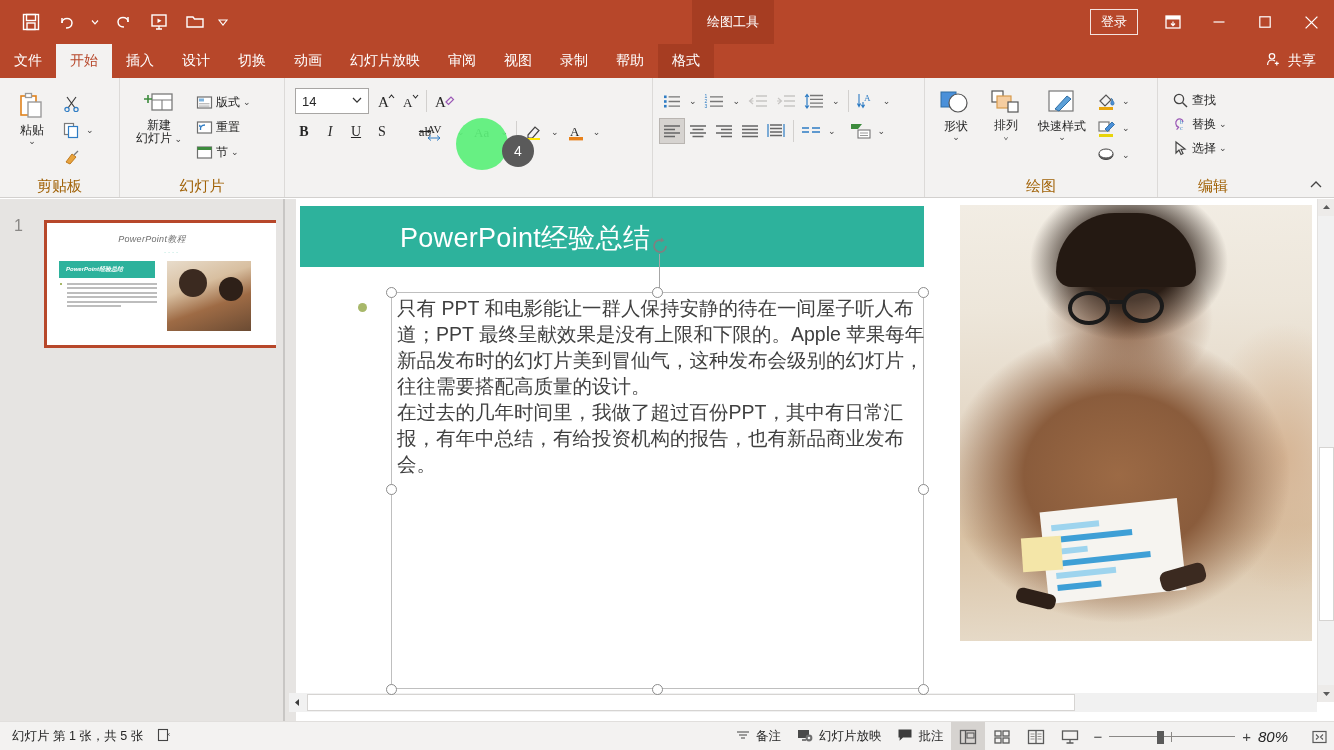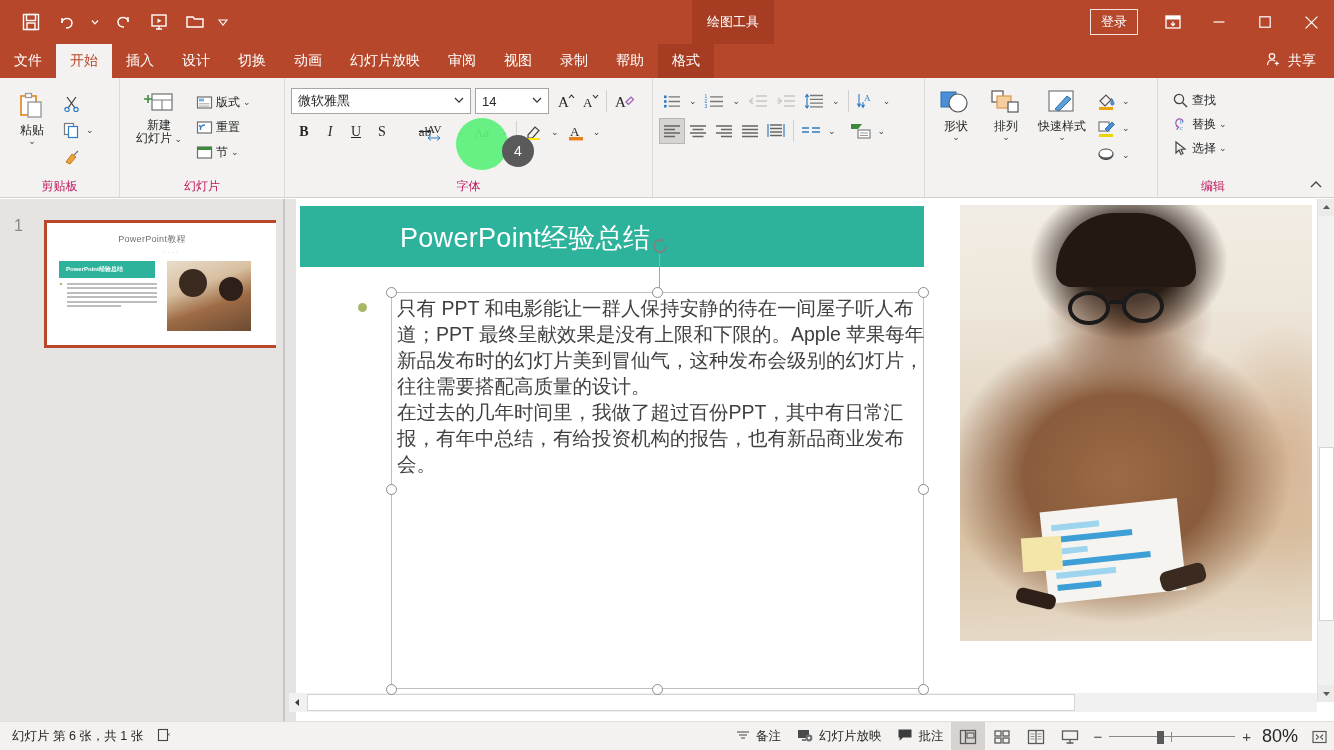--- a/index.html
+++ b/index.html
@@ -493,14 +493,6 @@
     <div class="rgroup" style="width:368px;">
       <div class="rbody" style="flex-direction:column;padding-top:6px;">
         <div style="display:flex;align-items:center;">
-          <div class="fontname">
-            <span>微软雅黑</span>
-            <span>
-              <svg width="14" height="14" viewBox="0 0 14 14">
-                  <path d="M3 5 L7 9.2 L11 5" stroke="#333" stroke-width="1.2" fill="none"></path>
-                </svg>
-            </span>
-          </div>
           <div class="fontsize">
             <span>14</span>
             <span>

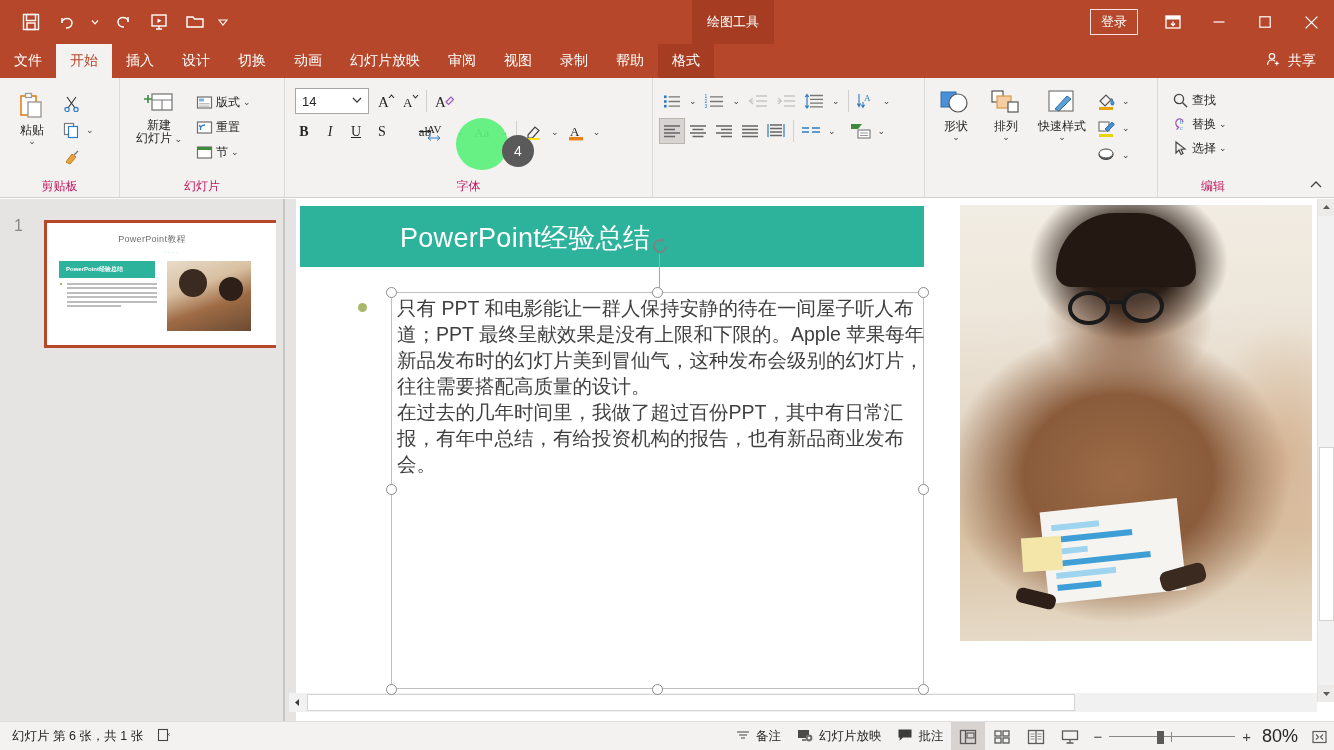--- a/index.html
+++ b/index.html
@@ -681,7 +681,7 @@
           <span class="lbl">形状</span>
           <span class="chev">⌄</span>
         </div>
-        <div class="big-btn" style="width:50px;">
+        <div class="big-btn" style="width:50px;font-family:Liberation Mono, monospace;">
           <svg width="32" height="28" viewBox="0 0 32 28">
               <rect x="2" y="2" width="11" height="11" fill="#fff" stroke="#555" stroke-width="1.2"></rect>
               <rect x="7" y="7" width="14" height="12" fill="#F5CDA0" stroke="#D89B4E" stroke-width="1.2"></rect>

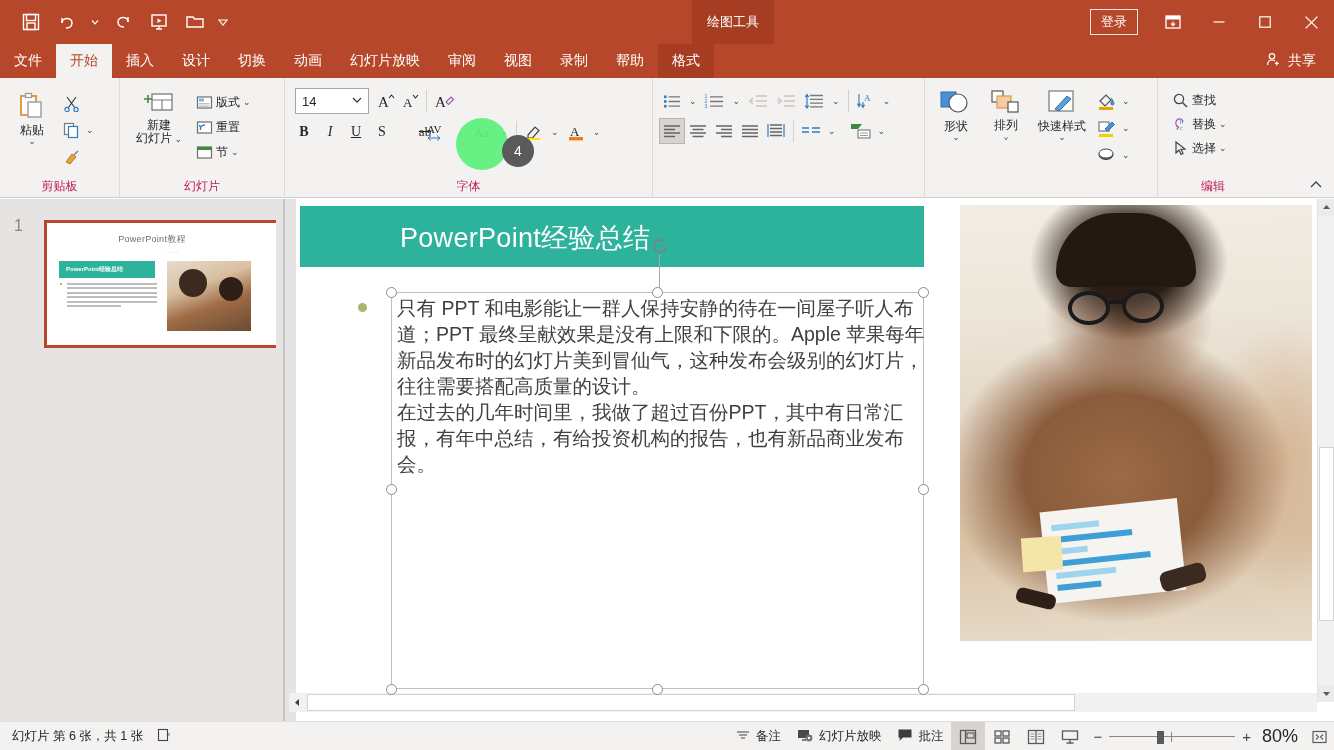--- a/index.html
+++ b/index.html
@@ -78,7 +78,7 @@
   .rgroup .rbody { flex:1; display:flex; align-items:flex-start; padding:2px 6px 0 6px; }
   .rgroup .rlabel {
     height:22px; display:flex; align-items:center; justify-content:center;
-    font-size:12px; color:#be185d; position:relative;
+    font-size:15px; color:#a16207; position:relative;
   }
   .big-btn {
     display:flex; flex-direction:column; align-items:center; justify-content:flex-start;

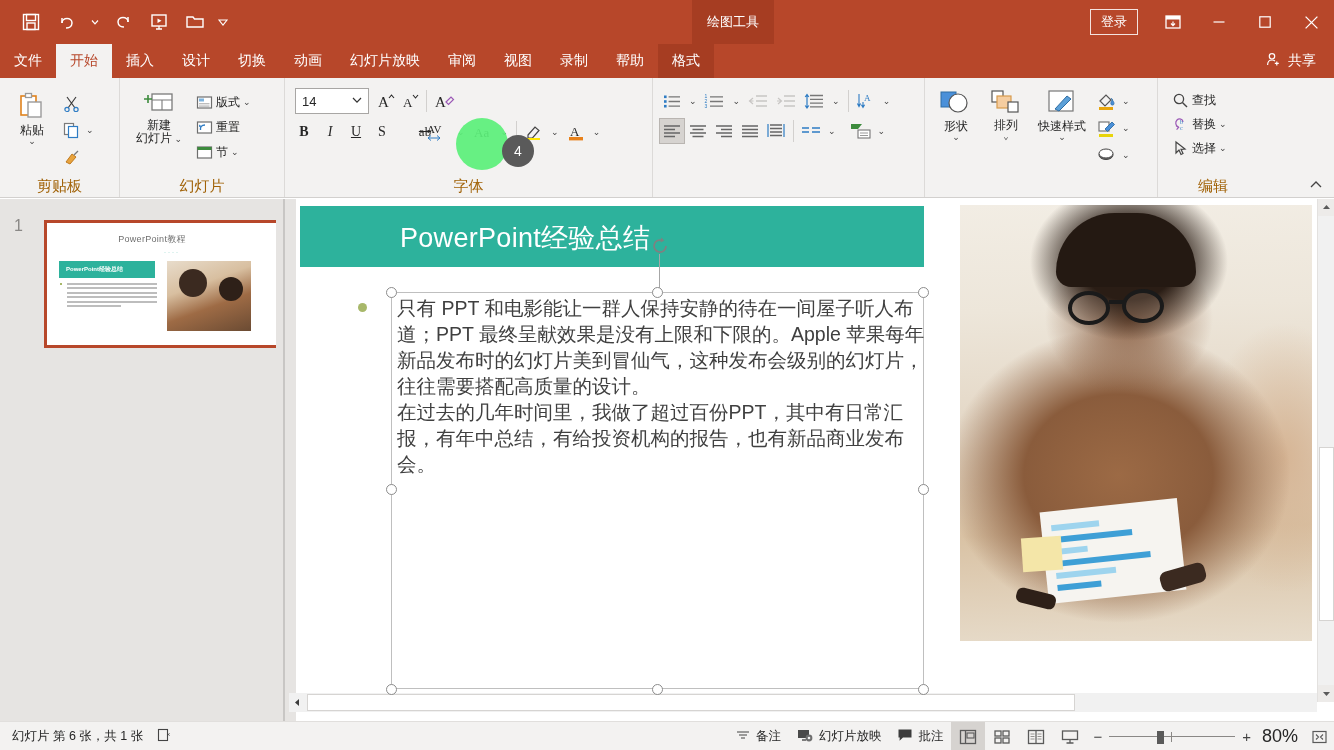--- a/index.html
+++ b/index.html
@@ -567,7 +567,6 @@
           <span class="chev" style="padding:0 4px;">⌄</span>
         </div>
       </div>
-      <div class="rlabel">字体</div>
     </div>
 
     <div class="rgroup" style="width:272px;">

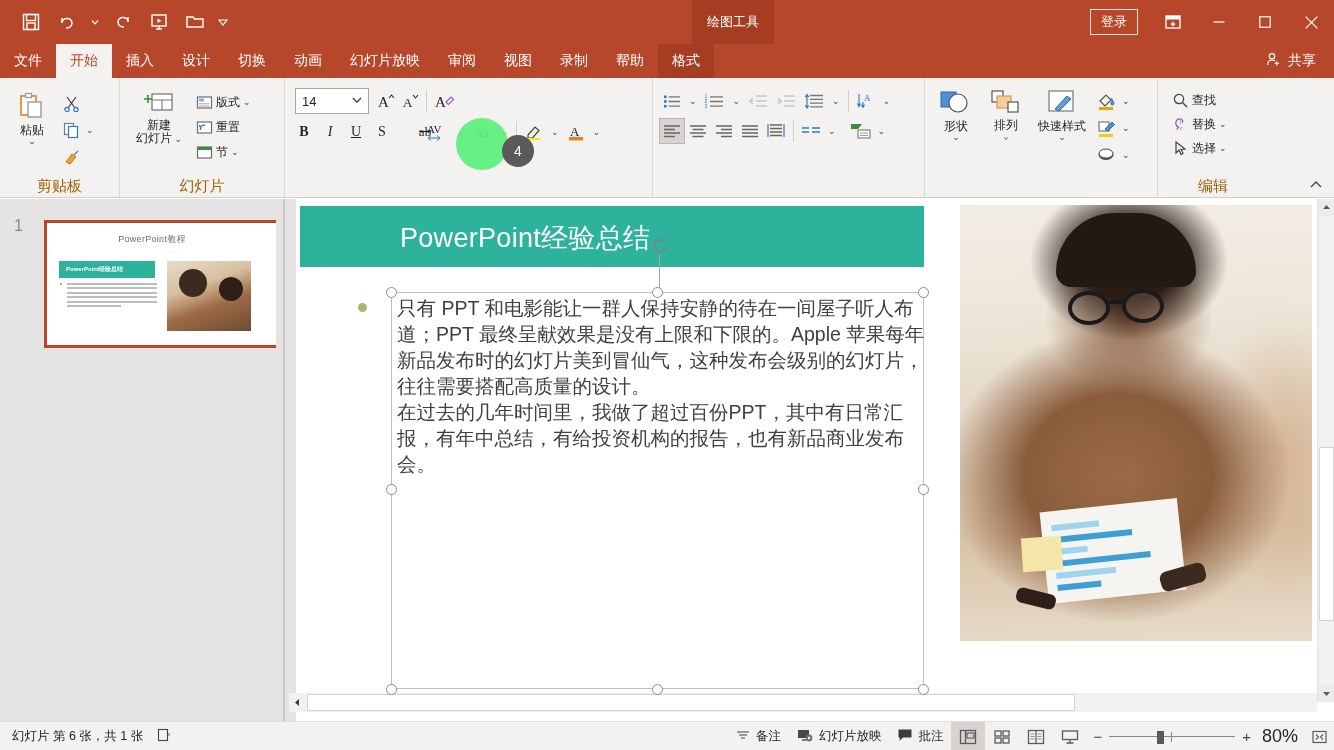--- a/index.html
+++ b/index.html
@@ -729,6 +729,7 @@
           </div>
         </div>
       </div>
+      <div class="rlabel">绘图</div>
     </div>
 
     <div class="rgroup" style="width:110px;border-right:none;">

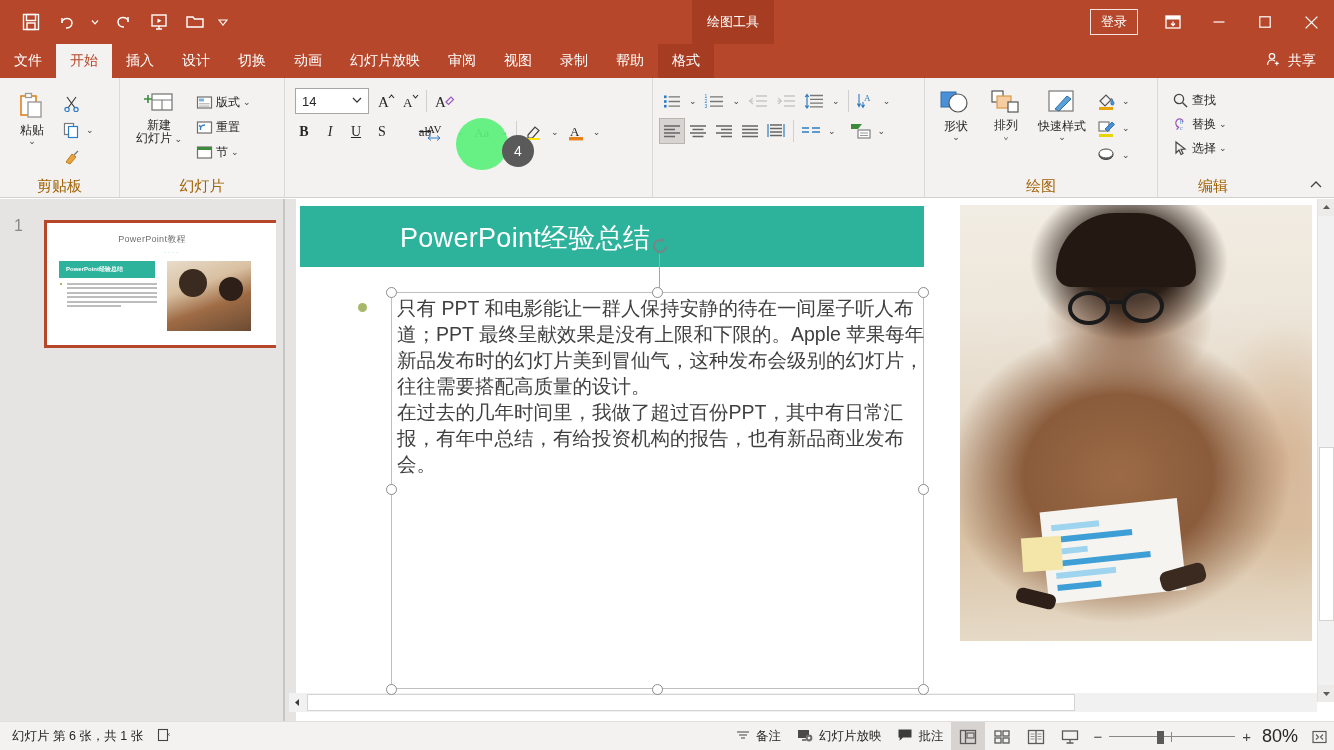--- a/index.html
+++ b/index.html
@@ -134,7 +134,7 @@
   }
   .thumb-frame {
     position:absolute; left:44px; top:17px; width:256px; height:128px;
-    border:3px solid #B7472A; background:#fff; overflow:hidden;
+    border:3px solid #B7472A; background:#fff; overflow:hidden;font-style:italic;
   }
   .t-head {
     position:absolute; left:0; top:10px; width:210px; text-align:center;

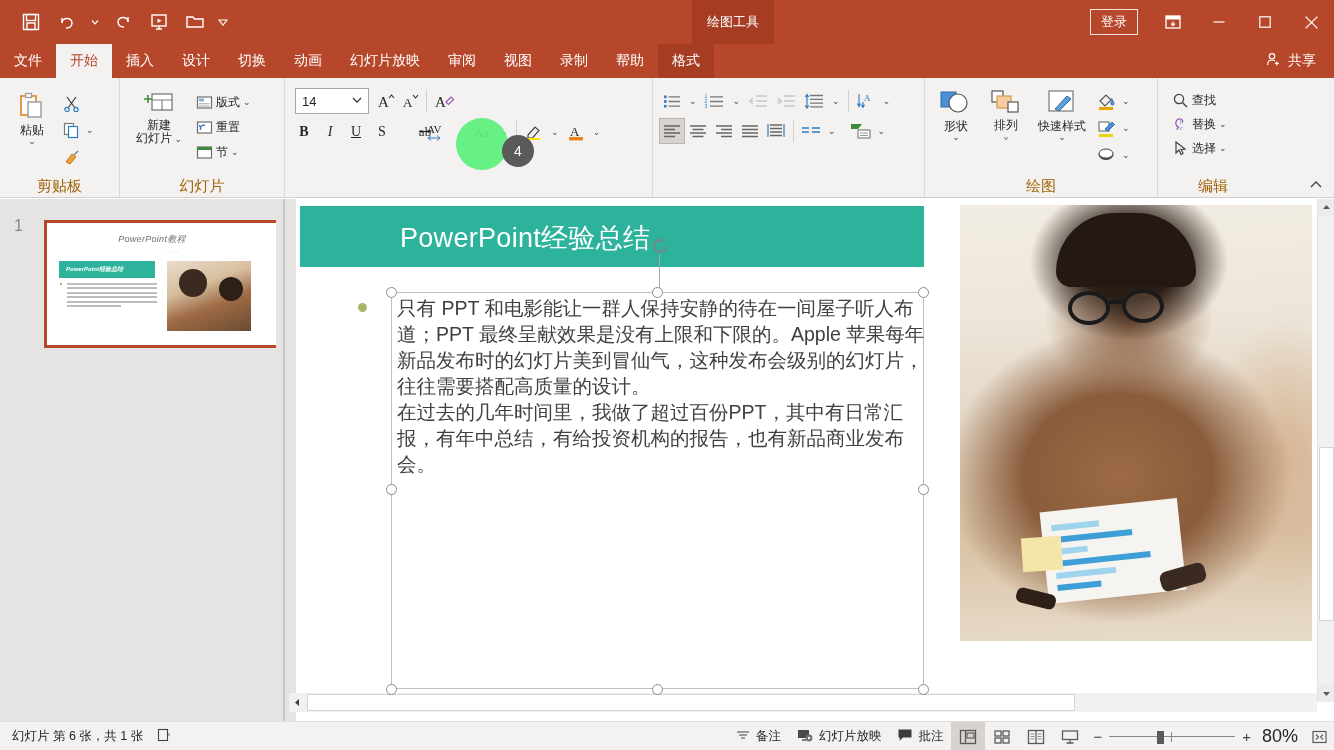--- a/index.html
+++ b/index.html
@@ -873,7 +873,7 @@
 
   <div class="statusbar">
     <div class="sb-left">
-      <span>幻灯片 第 6 张，共 1 张</span>
+      <span>幻灯片 第 1 张，共 5 张</span>
       <span>
         <svg width="16" height="16" viewBox="0 0 16 16">
             <rect x="1.5" y="2.5" width="9" height="11" fill="none" stroke="#444" stroke-width="1.1"></rect>

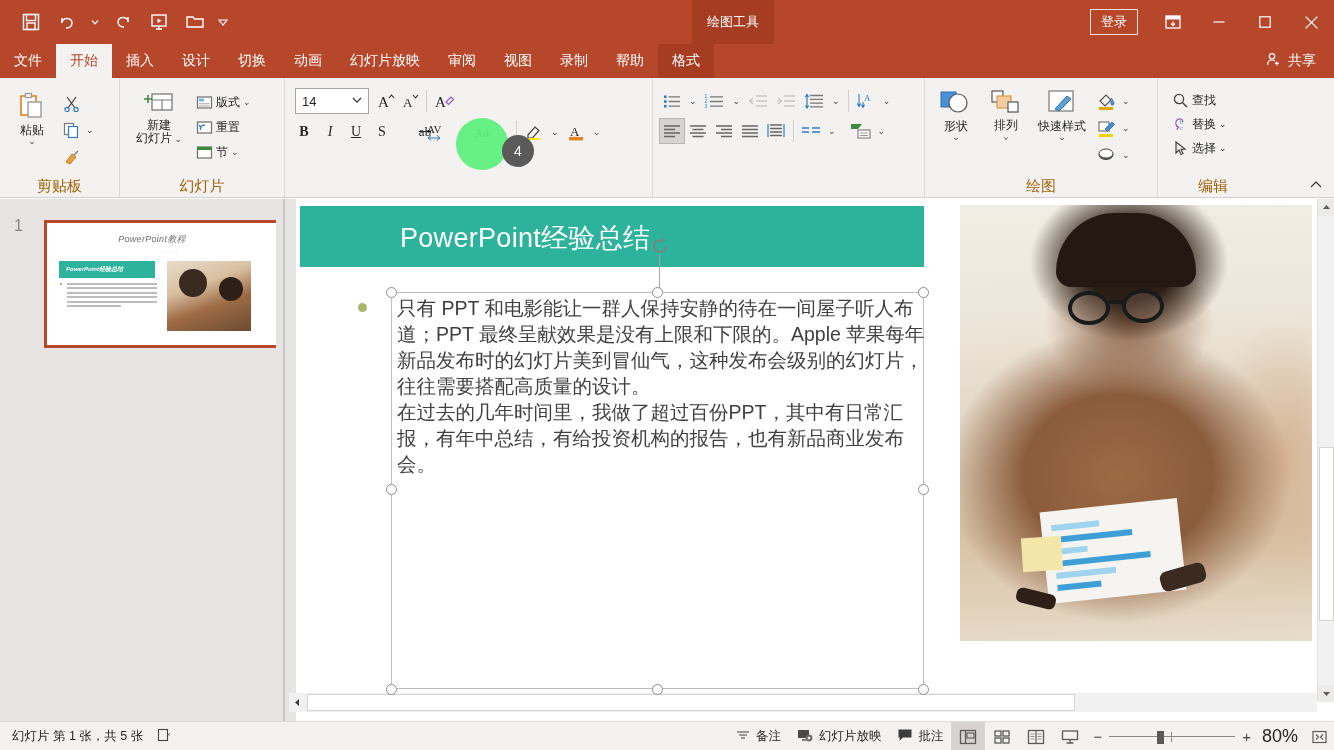--- a/index.html
+++ b/index.html
@@ -298,7 +298,7 @@
   .zoom-line { position:absolute; left:0; top:5px; width:126px; height:1px; background:#8A8886; }
   .zoom-tick { position:absolute; left:62px; top:1px; width:1px; height:10px; background:#8A8886; }
   .zoom-handle { position:absolute; left:48px; top:0; width:7px; height:13px; background:#5A5A5A; }
-  .zoom-pct { width:40px; text-align:right; font-size:18px; }
+  .zoom-pct { width:40px; font-size:15px;font-style:italic; }
   .zoom-mini { width:30px; height:29px; display:flex; align-items:center; justify-content:center; cursor:default; }
   .pm { font-size:15px; color:#444; cursor:default; user-select:none; }
 </style>

